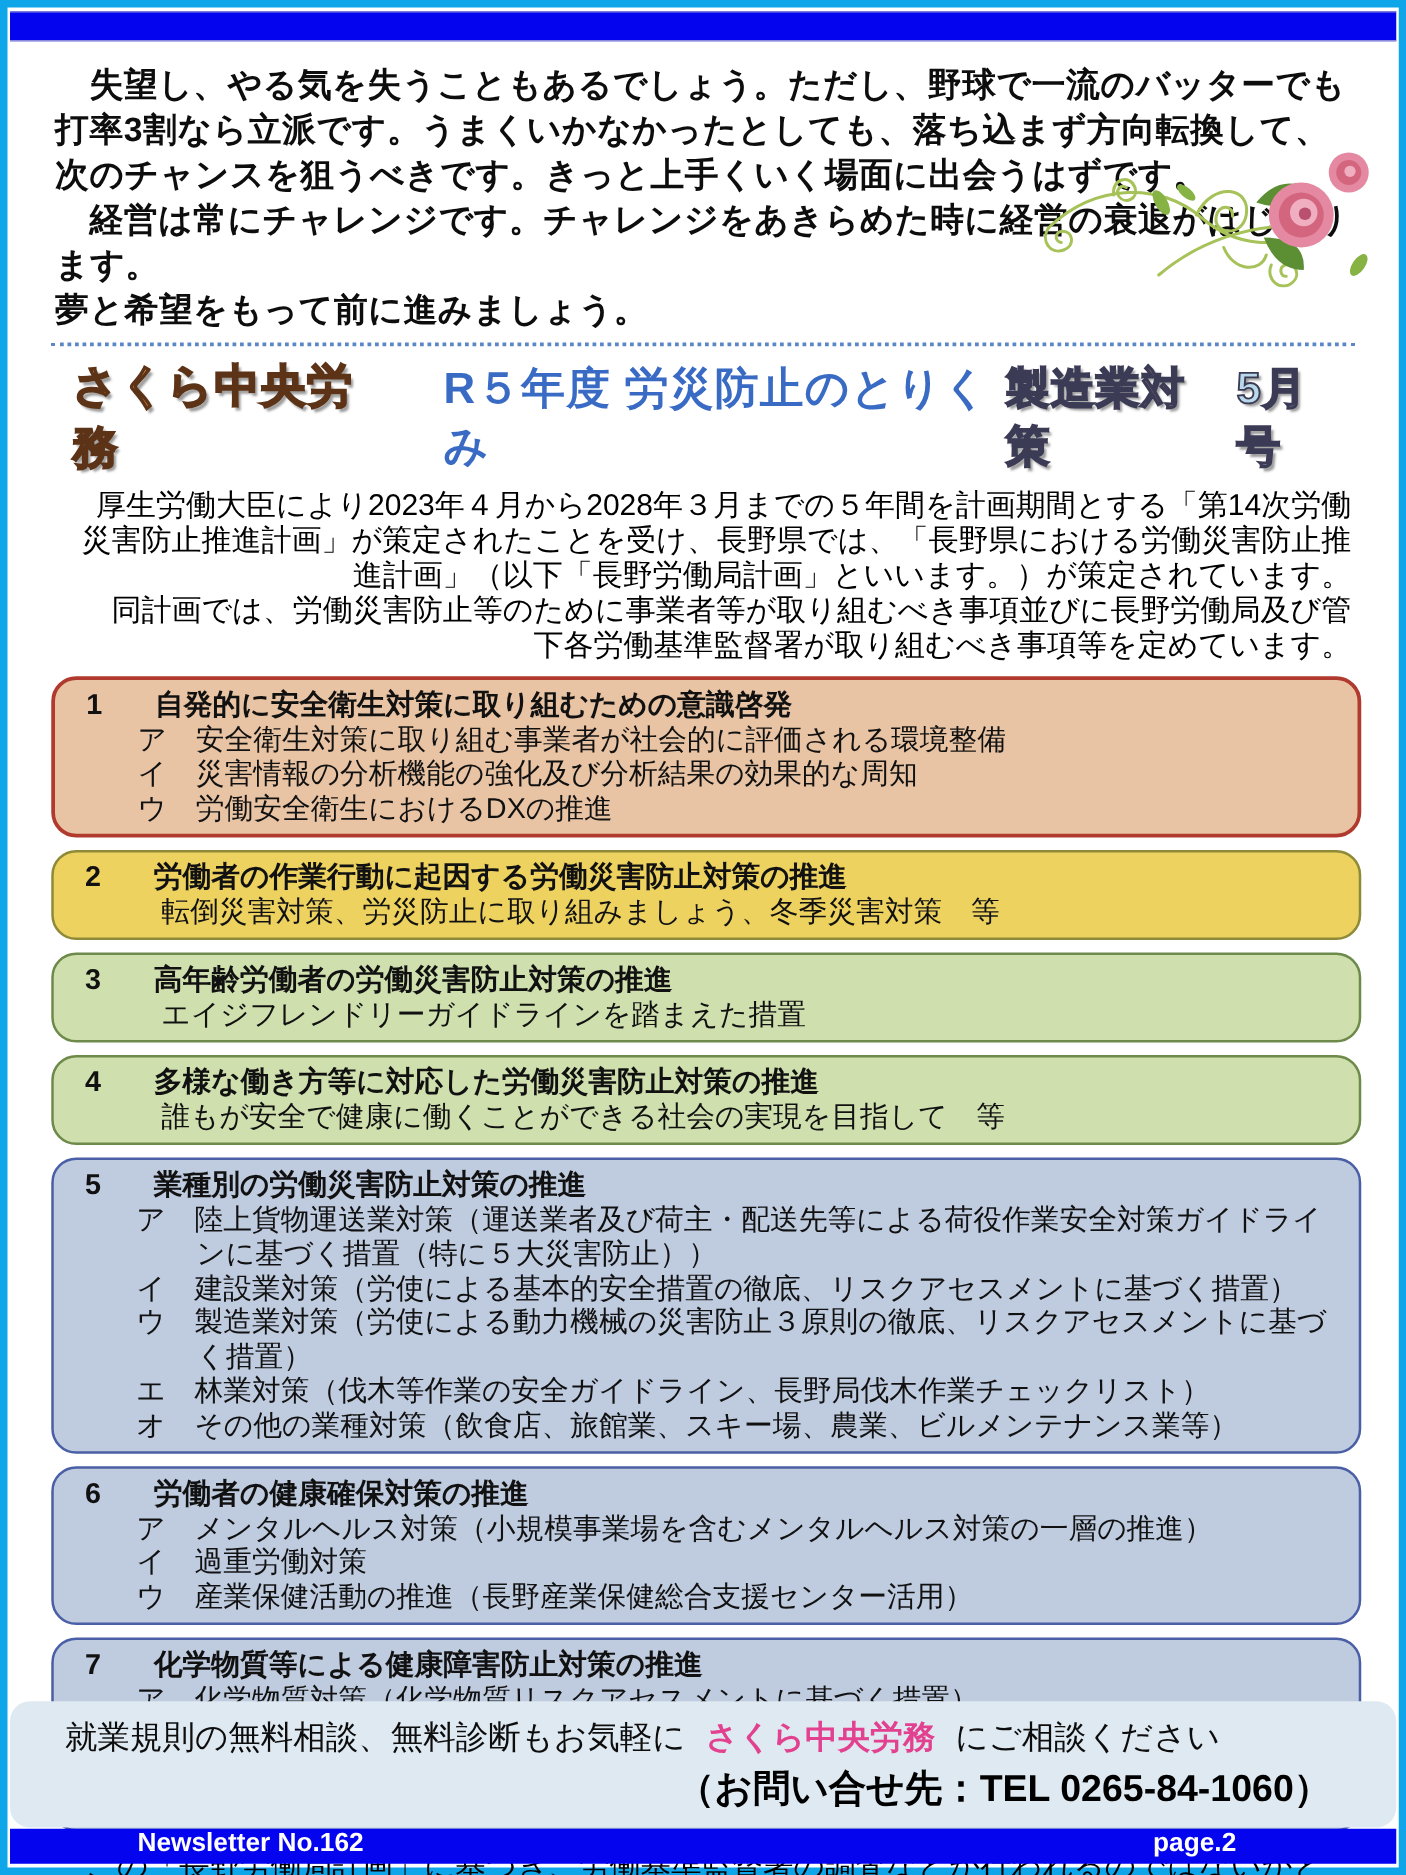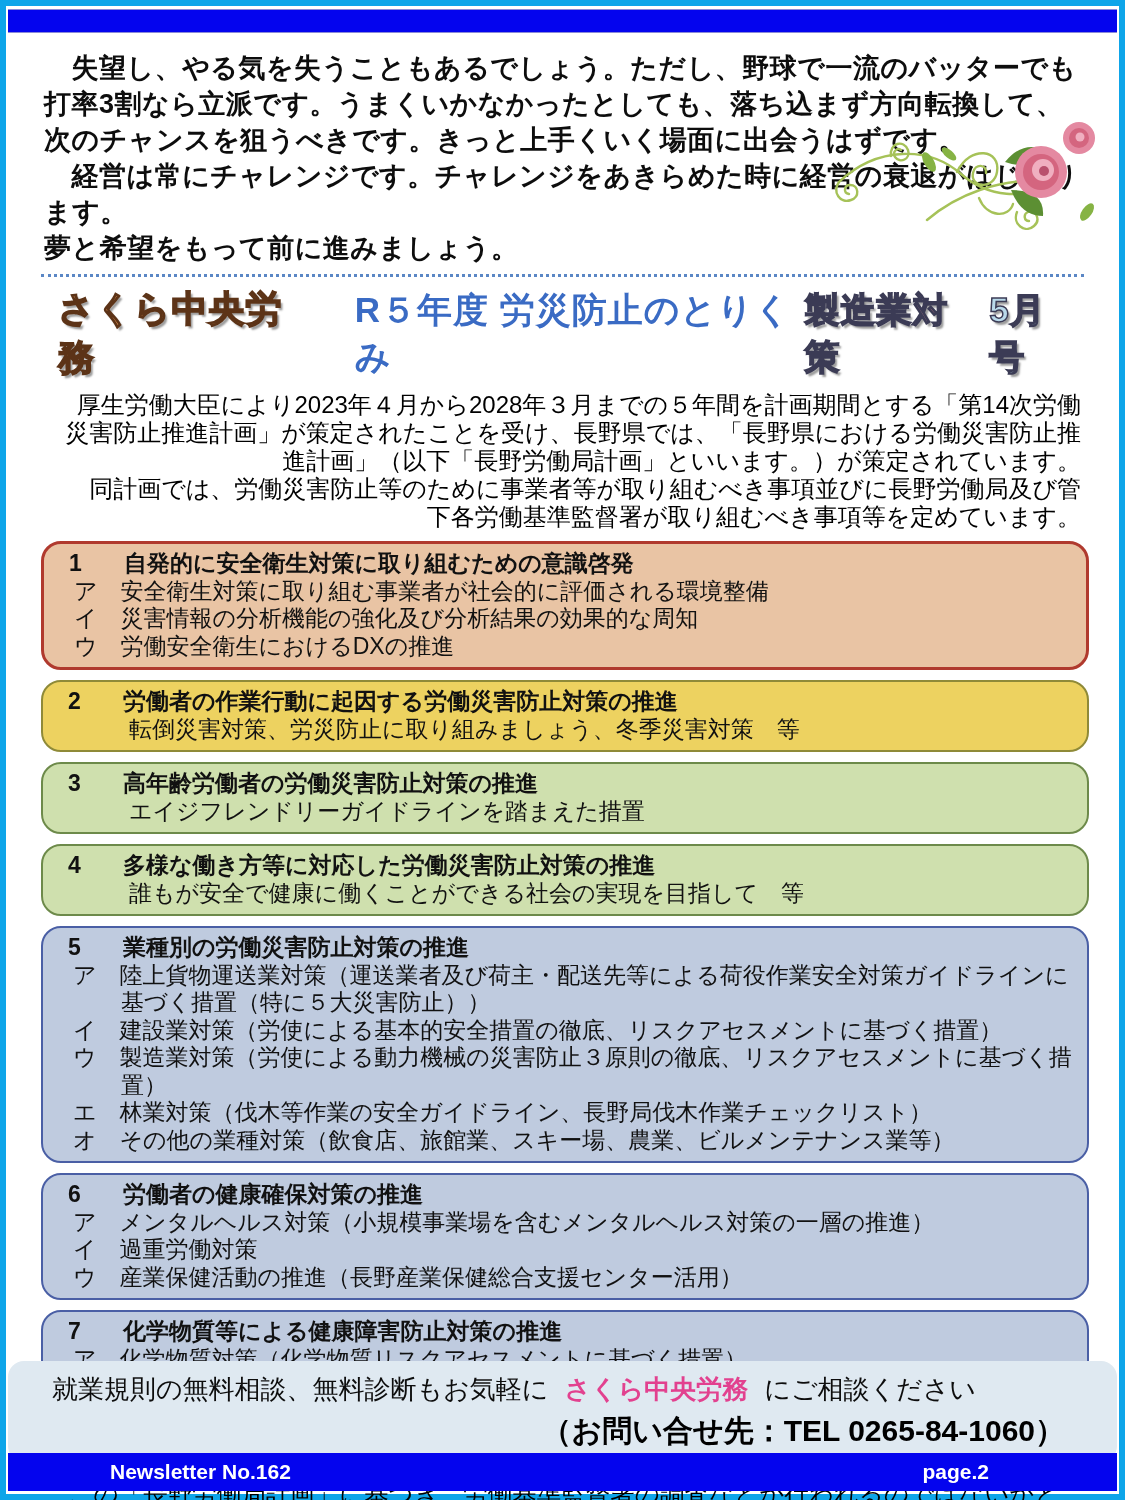--- a/index.html
+++ b/index.html
@@ -41,7 +41,7 @@
   .theme-blue{background:var(--box567-fill,#bfcbdf);border:2px solid var(--box567-border,#4a5fa5);}
   .box-head{display:flex;font-weight:bold;padding-left:25px;}
   .box-head .num{width:55px;flex:0 0 auto;}
-  .box .item{padding-left:78px;text-indent:-48px;}
+  .box .item{padding-left:78px;text-indent:-48px;margin-left:36px;}
   .box .item-sub{padding-left:86px;text-indent:0;}
 
   .closing{margin:14px 38px 0;font-size:24.5px;line-height:29px;color:#000;}

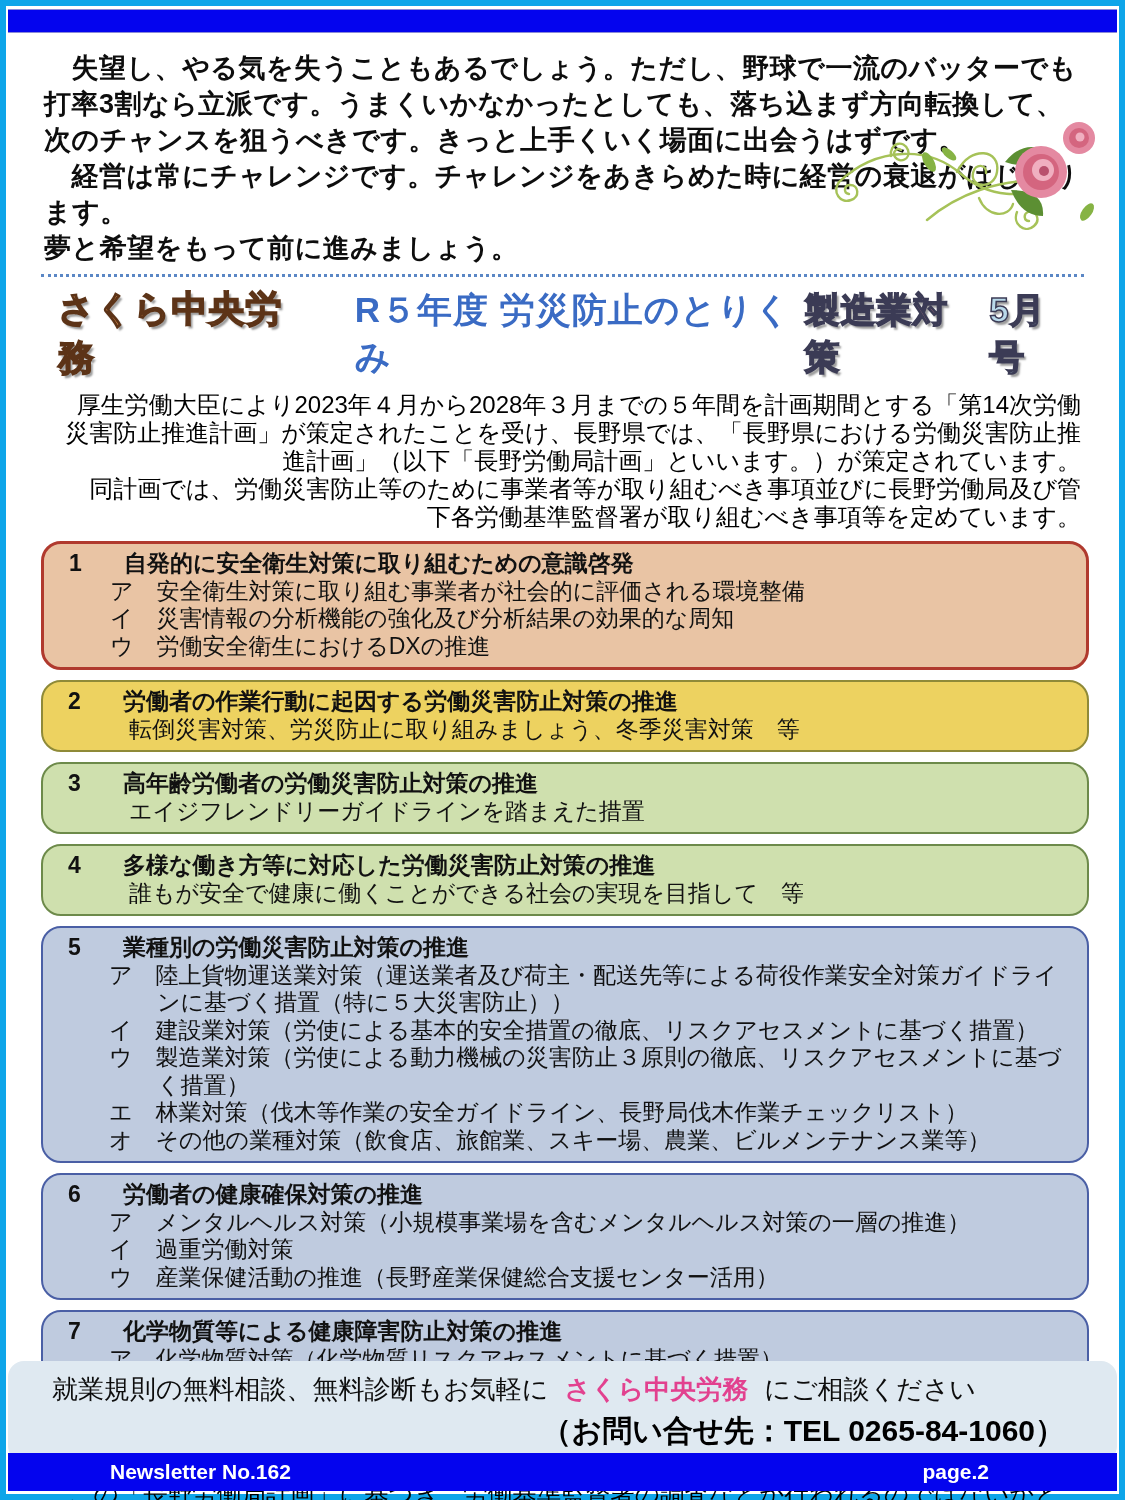--- a/index.html
+++ b/index.html
@@ -52,7 +52,7 @@
   .contact .brand{color:var(--brand-pink,#e2418f);font-weight:bold;margin:0 16px;}
   .contact-line2{text-align:right;font-weight:bold;font-size:30px;color:#000;margin-top:4px;padding-right:8px;}
 
-  .footer-bar{position:absolute;left:2px;right:2px;bottom:3px;height:38px;background:var(--bar-blue,#0404ee);color:#fff;display:flex;align-items:center;font-weight:bold;font-size:21px;}
+  .footer-bar{position:absolute;left:2px;right:2px;bottom:3px;height:28px;background:var(--bar-blue,#0404ee);color:#fff;display:flex;align-items:flex-start;font-weight:bold;font-size:21px;}
   .footer-bar .newsletter{margin-left:102px;}
   .footer-bar .pagenum{margin-left:auto;margin-right:128px;}
 </style>

